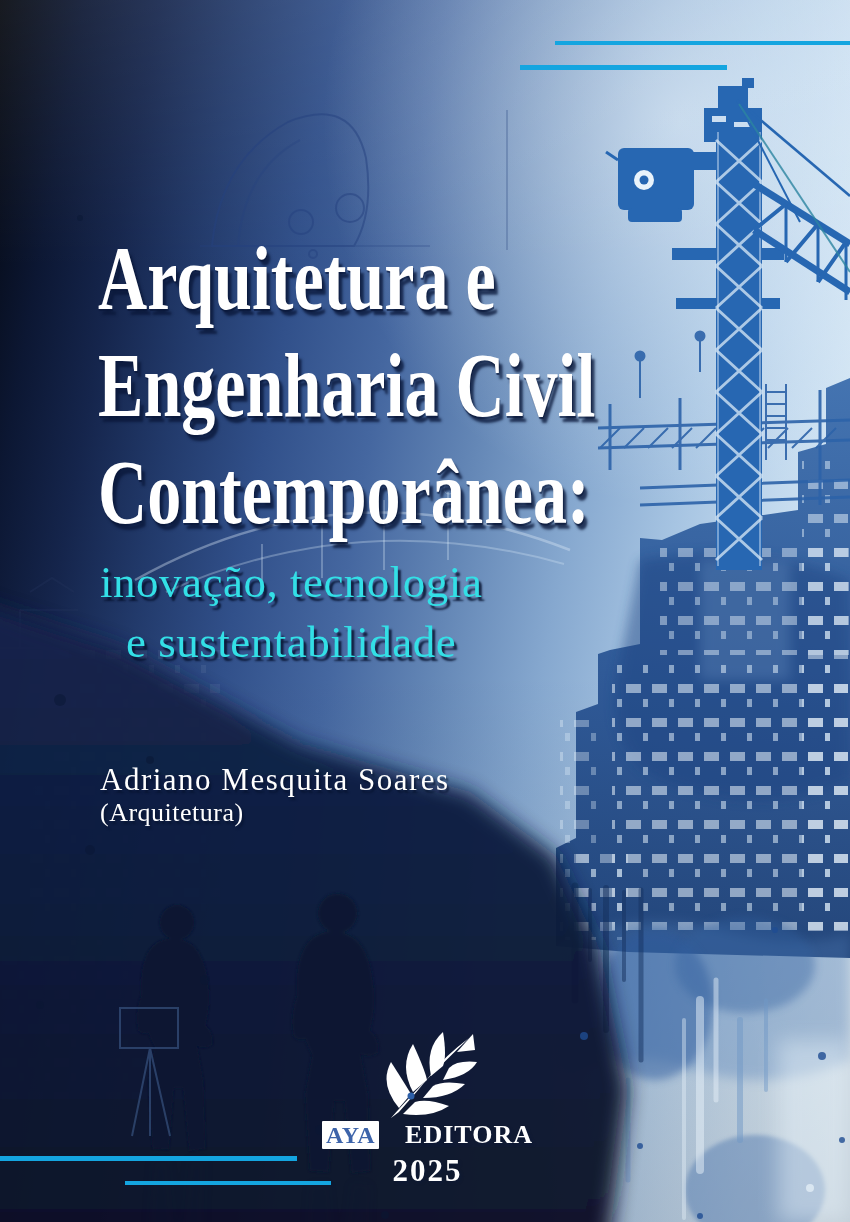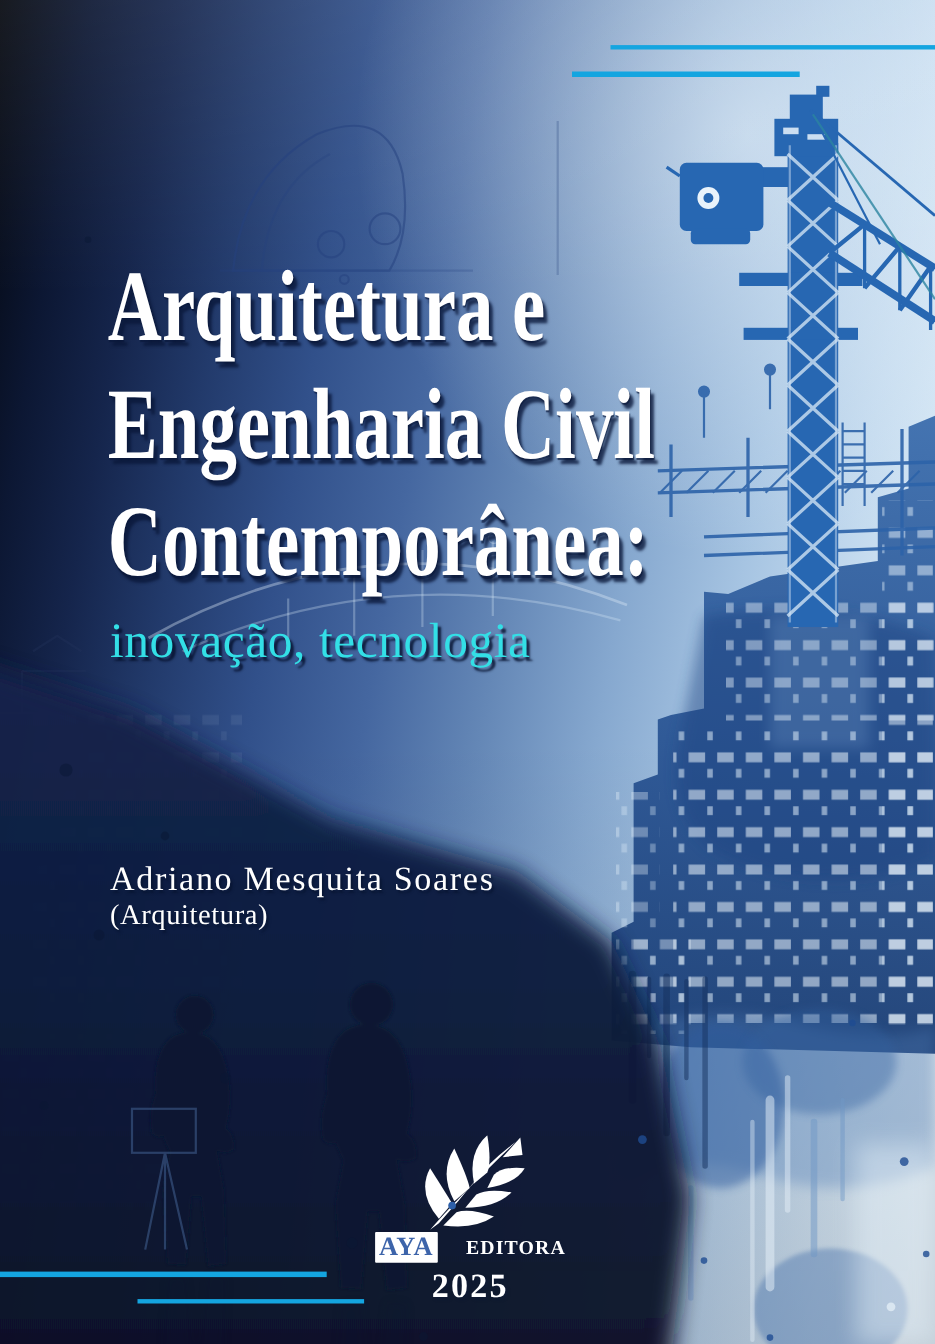--- a/index.html
+++ b/index.html
@@ -249,6 +249,7 @@
 
   <div class="subtitle-block">
     <div class="subtitle-line">inovação, tecnologia</div>
+    <div class="subtitle-line">e sustentabilidade</div>
   </div>
 
   <div class="author-block">

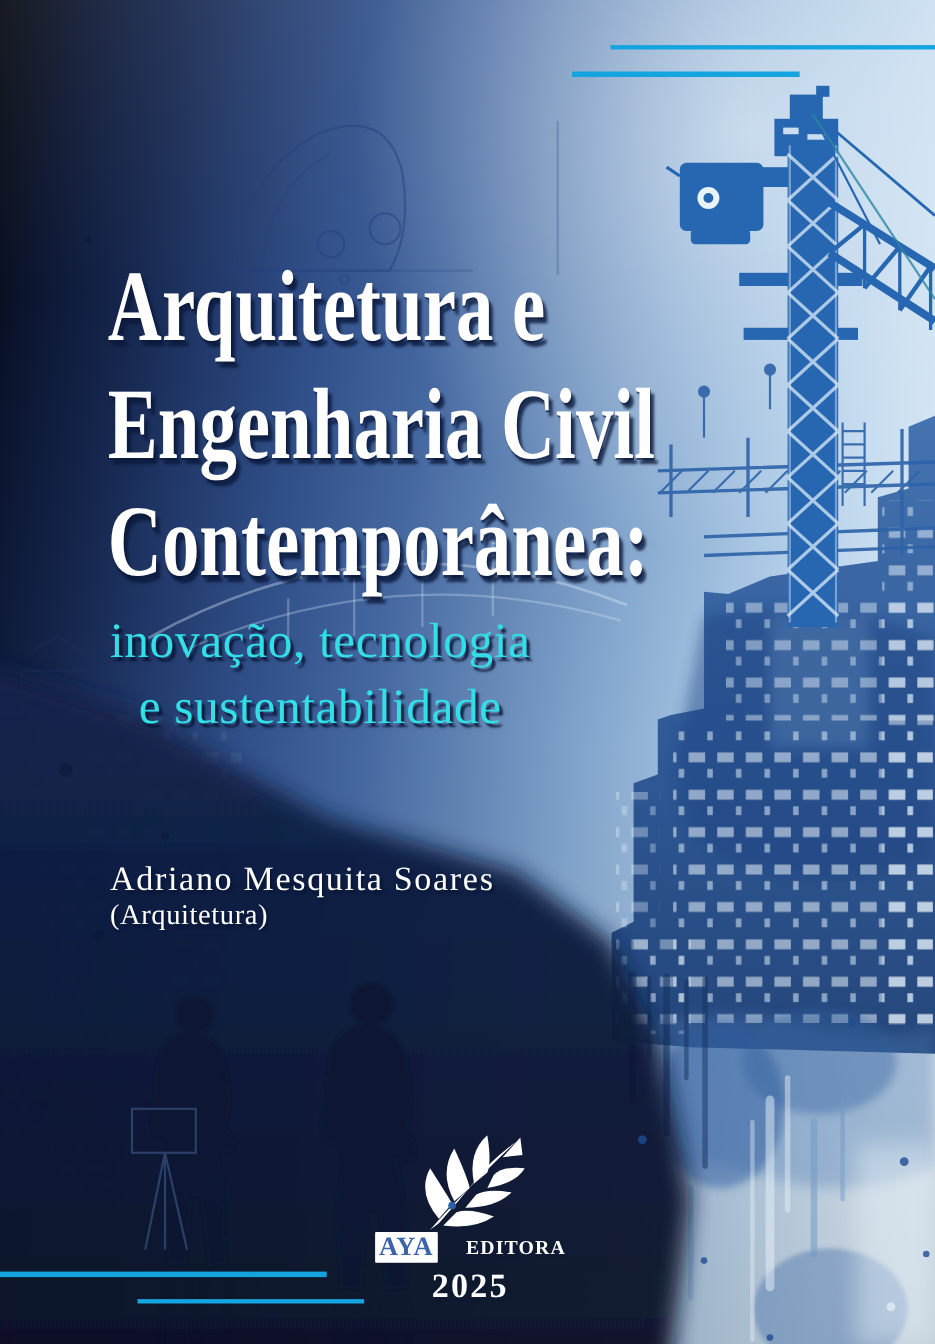--- a/index.html
+++ b/index.html
@@ -34,7 +34,7 @@
     text-shadow:3px 4px 2px rgba(6,18,46,.85);
     text-align:center;
   }
-  .author-block{position:absolute;z-index:2;left:100px;top:781px;color:#fff;
+  .author-block{position:absolute;z-index:2;left:100px;top:762px;color:#fff;
     text-shadow:2px 3px 2px rgba(6,18,46,.7);}
   .author-name{font-size:31px;line-height:36px;letter-spacing:1.5px;white-space:nowrap;}
   .author-role{font-size:26px;line-height:30px;letter-spacing:.5px;white-space:nowrap;}

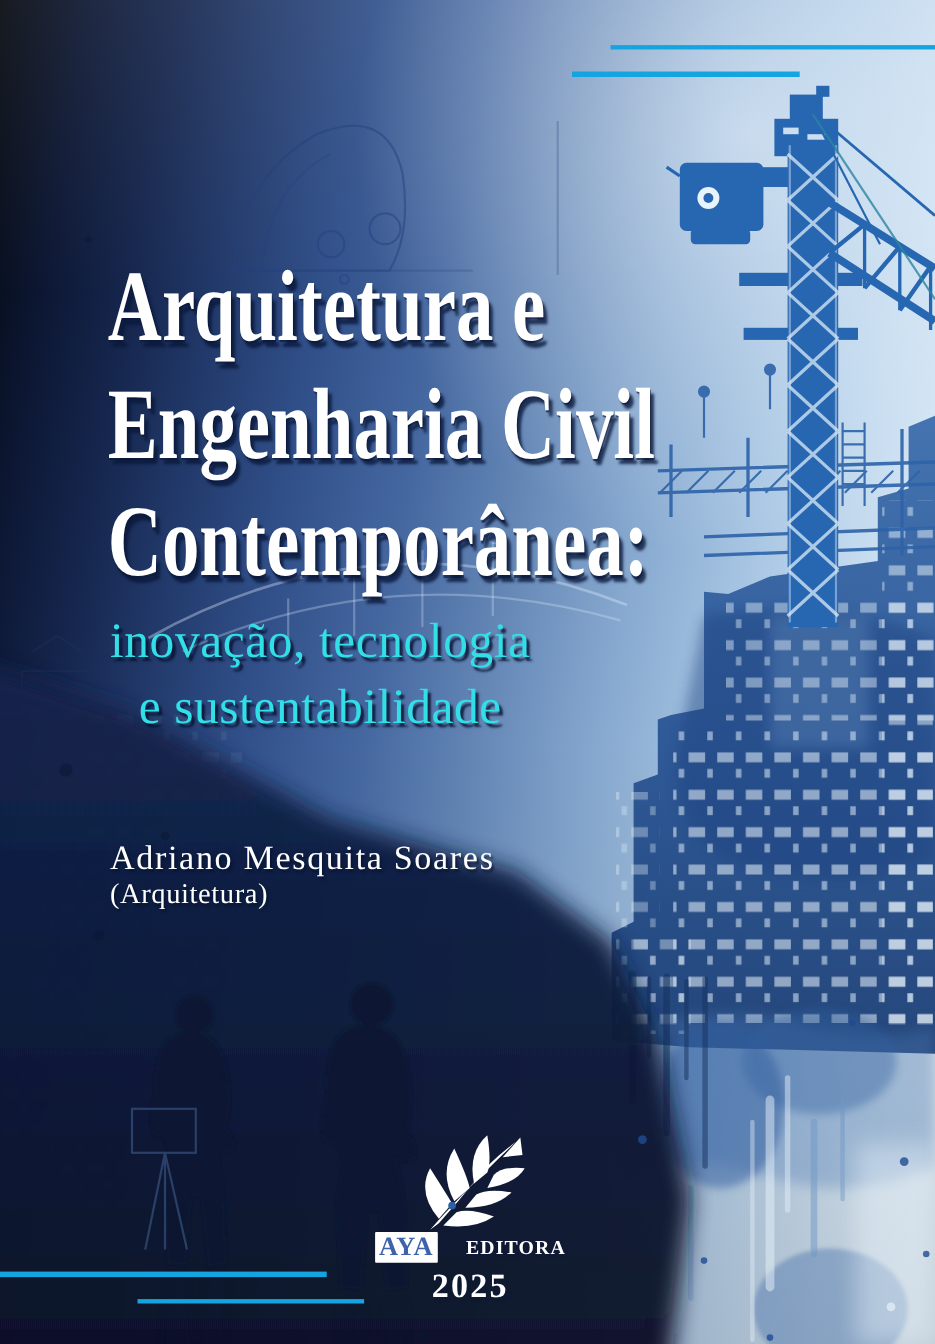--- a/index.html
+++ b/index.html
@@ -48,7 +48,7 @@
     background:#ffffff;color:#3d64aa;font-weight:bold;font-size:24px;line-height:26px;
     padding:1px 4px;letter-spacing:.5px;text-shadow:none;border-radius:1px;
   }
-  .pub-name{color:#ffffff;font-weight:bold;font-size:18px;letter-spacing:1px;margin-left:8px;white-space:nowrap;}
+  .pub-name{color:#ffffff;font-weight:bold;font-size:26px;letter-spacing:1px;margin-left:8px;white-space:nowrap;}
   .pub-year{color:#ffffff;font-weight:bold;font-size:31px;letter-spacing:2px;margin-top:3px;
     text-shadow:2px 2px 3px rgba(10,24,58,.45);text-align:right;}
 </style>

